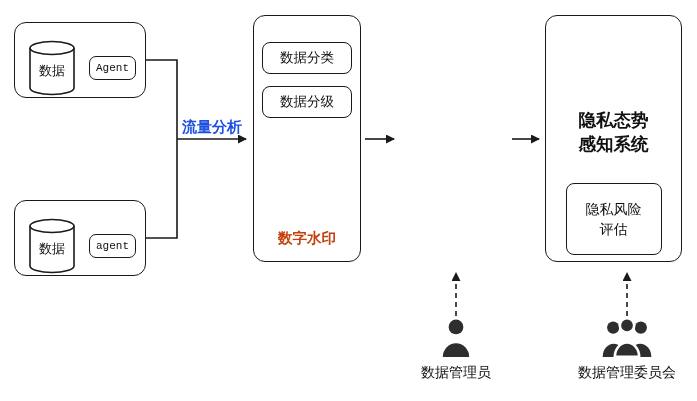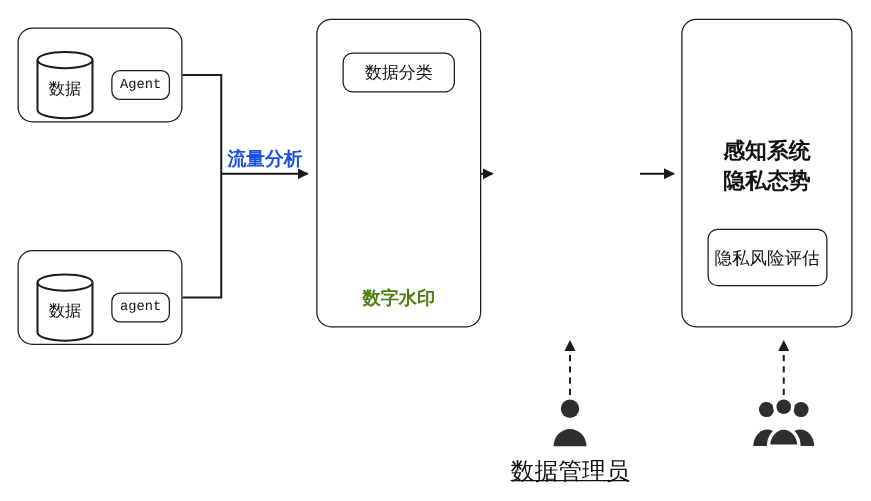--- a/index.html
+++ b/index.html
@@ -83,7 +83,7 @@
 
   <div class="flow-label" style="left:182px; top:106px">流量分析</div>
 
-  <div class="col-box" style="left:253px; width:132px">
+  <div class="col-box" style="left:253px; width:108px">
     <div class="pill" style="top:26px">数据分类</div>
     <div class="footnote" style="top:213px">数字水印</div>
   </div>

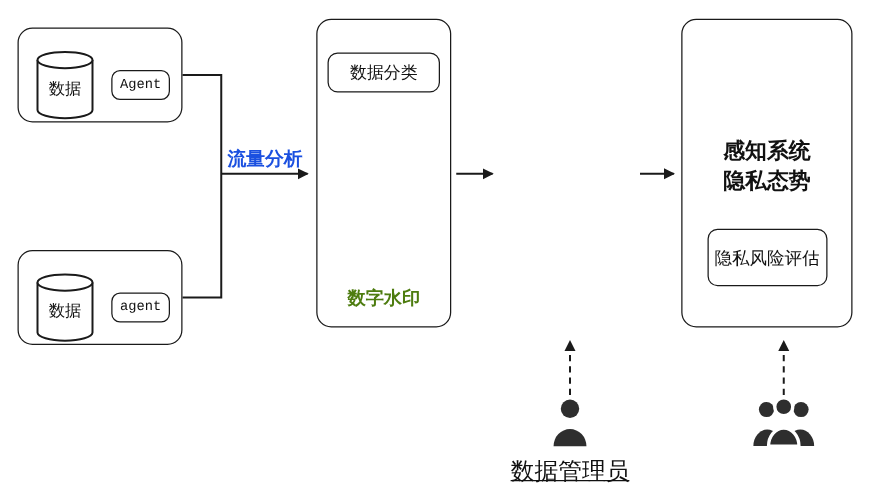--- a/index.html
+++ b/index.html
@@ -85,6 +85,7 @@
 
   <div class="col-box" style="left:253px; width:108px">
     <div class="pill" style="top:26px">数据分类</div>
+    <div class="pill" style="top:70px">数据分级</div>
     <div class="footnote" style="top:213px">数字水印</div>
   </div>
 

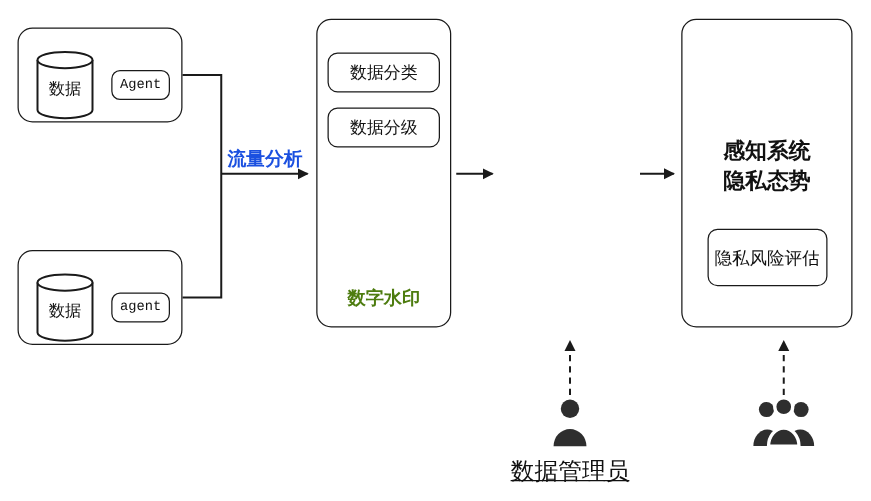--- a/index.html
+++ b/index.html
@@ -92,8 +92,8 @@
 
   <div class="col-box" style="left:545px; width:137px">
     <div class="col-title" style="top:92px">
+      <div>隐私态势</div>
       <div>感知系统</div>
-      <div>隐私态势</div>
     </div>
     <div class="assess-box">
       <div>隐私风险</div>

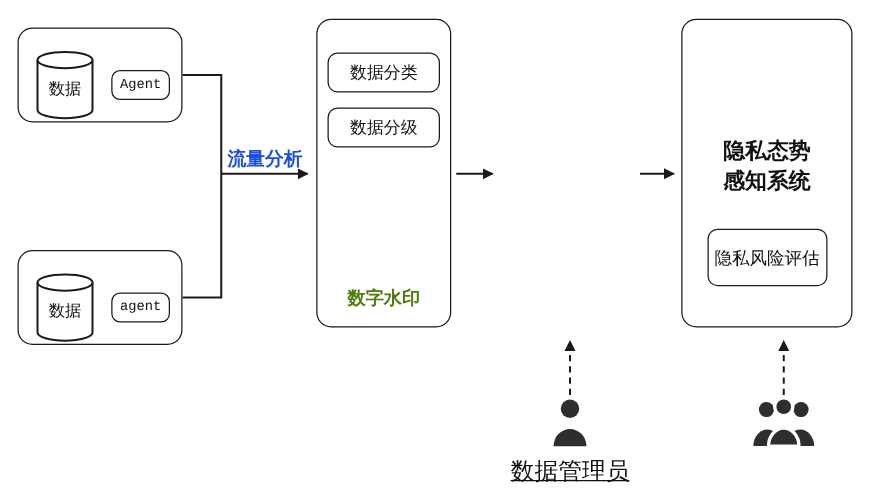--- a/index.html
+++ b/index.html
@@ -32,8 +32,8 @@
   .flow-label { position:absolute; font-size:15px; font-weight:bold; color:#1b50e0; white-space:nowrap;margin-top:12px; }
 
   .assess-box { position:absolute; left:50%; transform:translateX(-50%); top:167px; width:96px;
-                height:46px; border:1.4px solid #1a1a1a; border-radius:8px; display:flex;
-                flex-direction:row; align-items:center; justify-content:center;
+                height:72px; border:1.4px solid #1a1a1a; border-radius:8px; display:flex;
+                flex-direction:column; align-items:center; justify-content:center;
                 font-size:14px; line-height:20px; background:#fff; }
 
   .actor { position:absolute; text-align:center; }

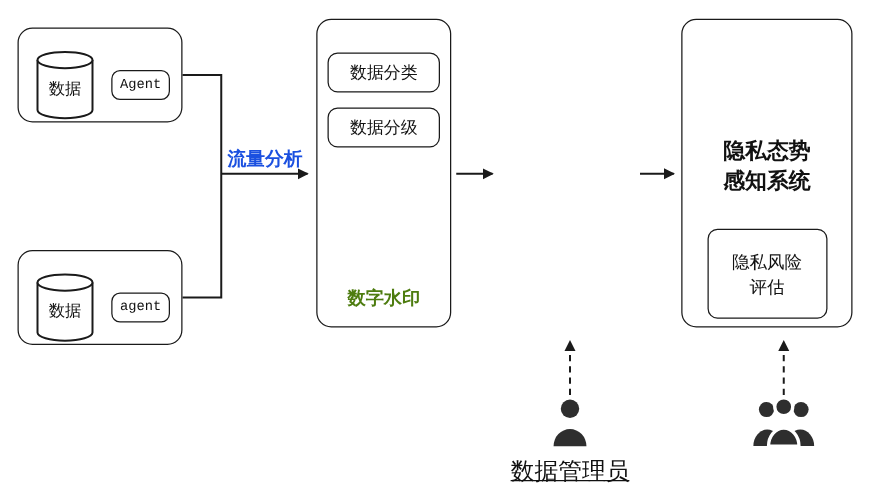--- a/index.html
+++ b/index.html
@@ -28,7 +28,7 @@
   .col-title { position:absolute; left:0; right:0; text-align:center; font-size:17.5px;
                font-weight:bold; line-height:24px; }
   .footnote { position:absolute; left:0; right:0; text-align:center; font-size:14.5px;
-              font-weight:bold; color:#4d7c0f; }
+              font-weight:bold; color:#c2410c; }
   .flow-label { position:absolute; font-size:15px; font-weight:bold; color:#1b50e0; white-space:nowrap;margin-top:12px; }
 
   .assess-box { position:absolute; left:50%; transform:translateX(-50%); top:167px; width:96px;

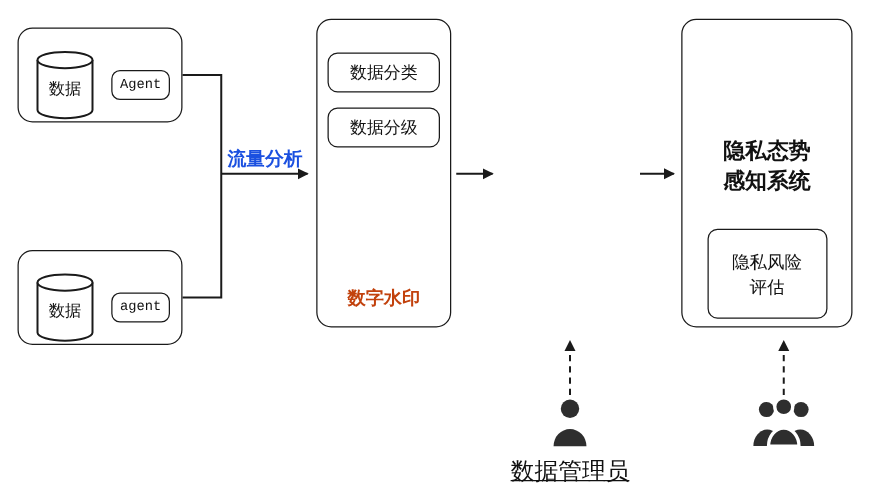--- a/index.html
+++ b/index.html
@@ -38,7 +38,7 @@
 
   .actor { position:absolute; text-align:center; }
   .actor svg { display:block; margin:0 auto; }
-  .actor-label { font-size:19px; font-weight:500; margin-top:6px; white-space:nowrap;text-decoration:underline; }
+  .actor-label { font-size:14px; font-weight:500; margin-top:6px; white-space:nowrap; }
 </style>
 </head>
 <body>

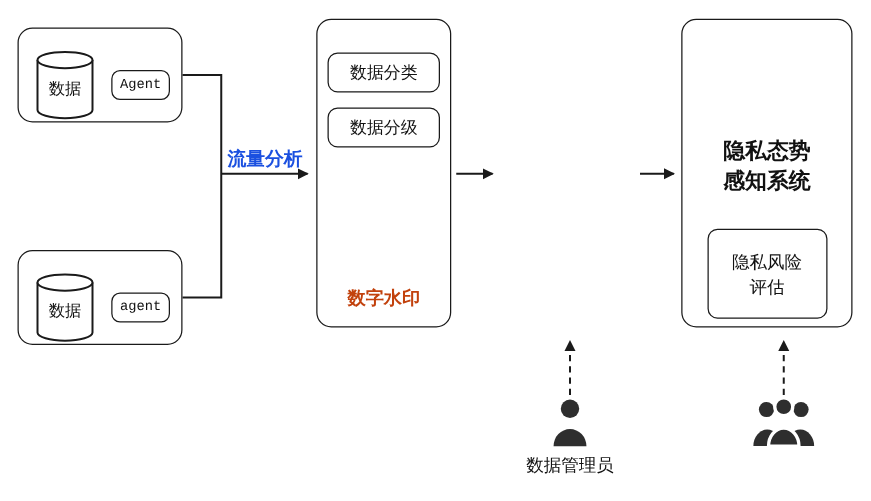--- a/index.html
+++ b/index.html
@@ -118,6 +118,7 @@
       <path d="M-11,17 A11 13 0 0 1 11,17 Z" fill="#2e2e2e" stroke="#ffffff" stroke-width="2.4"></path>
       <circle cx="0" cy="-11.5" r="6.5" fill="#2e2e2e" stroke="#ffffff" stroke-width="2.4"></circle>
     </svg>
+    <div class="actor-label">数据管理委员会</div>
   </div>
 
 </div>

